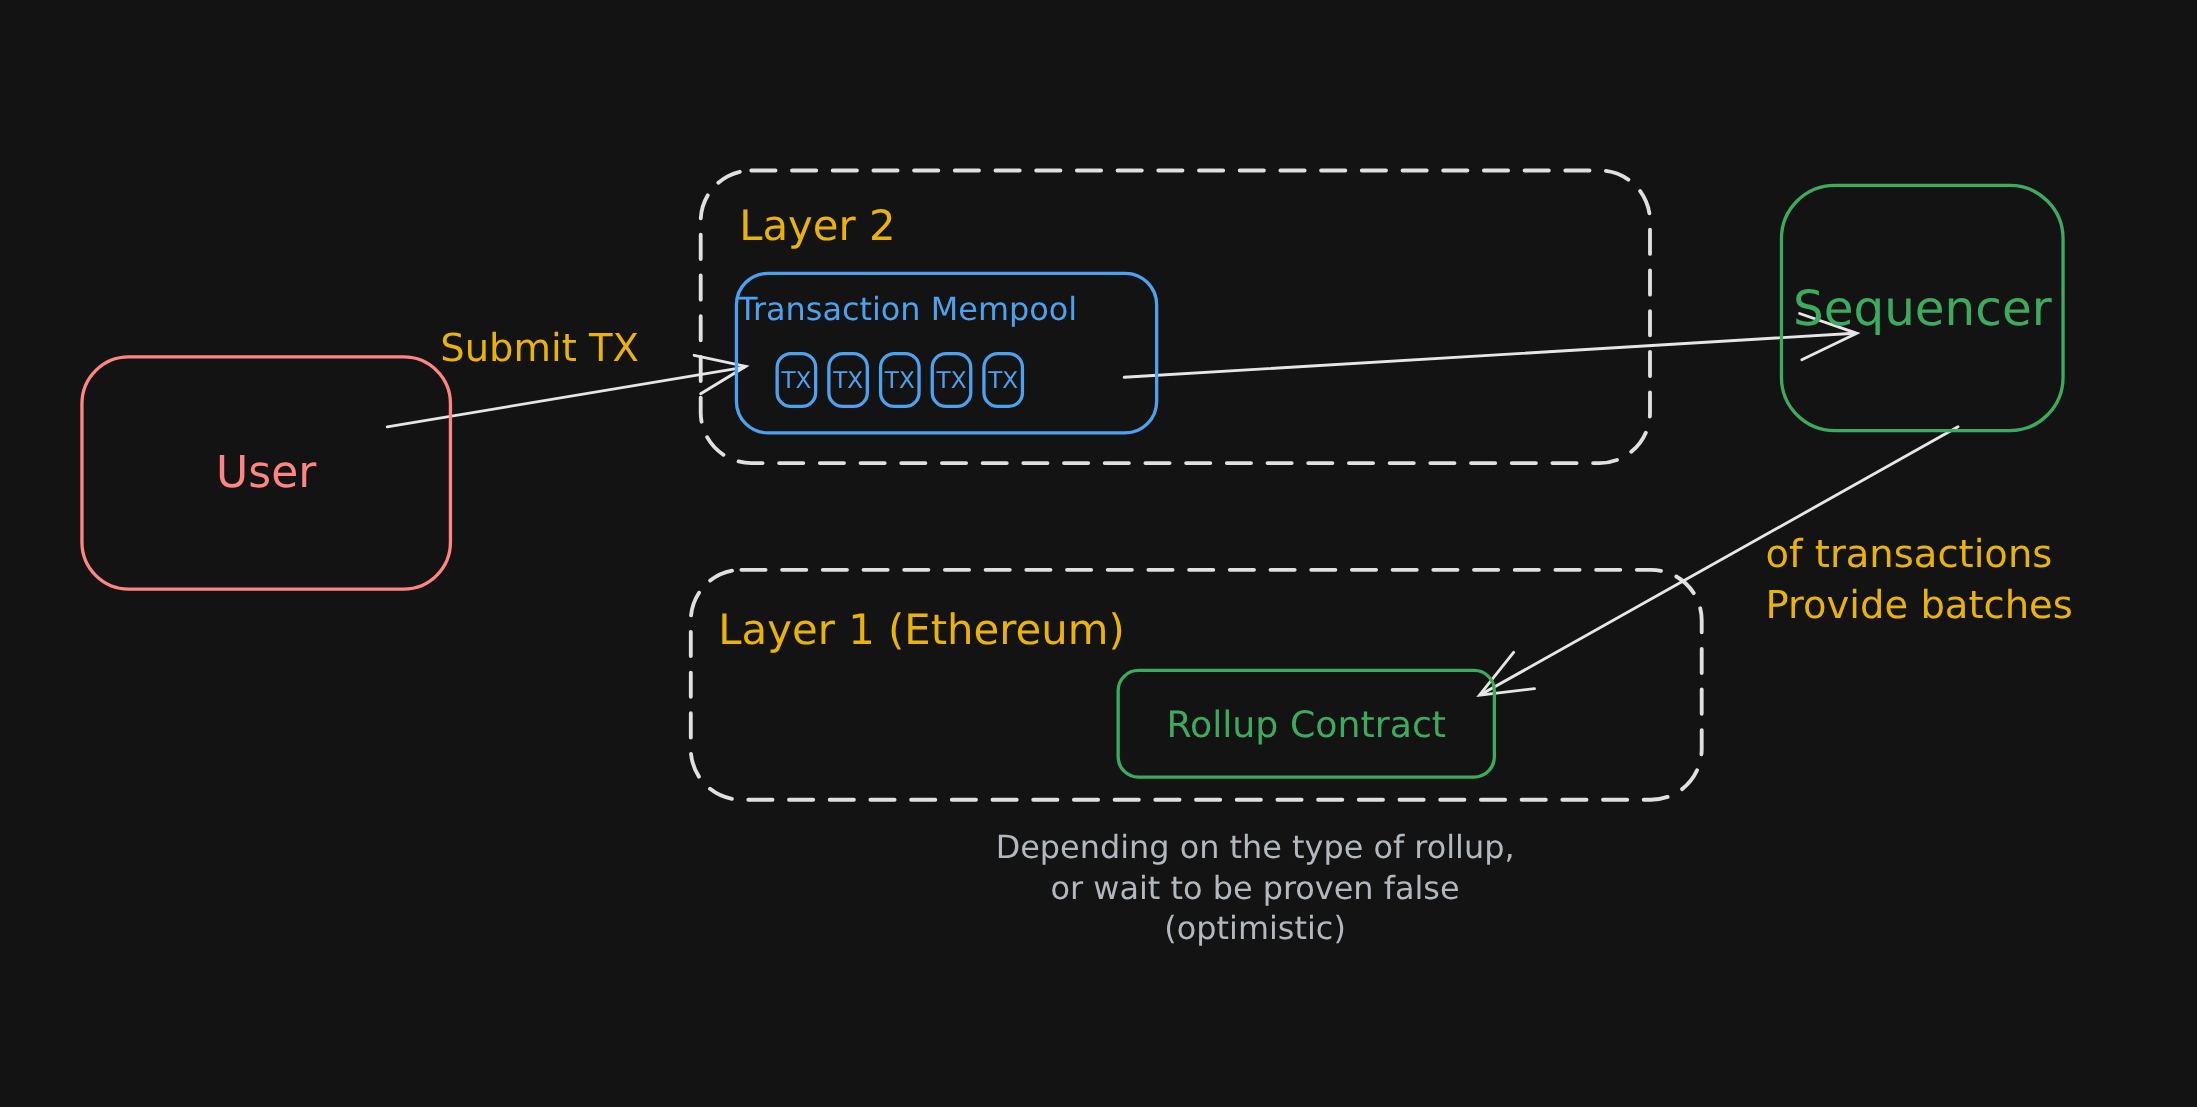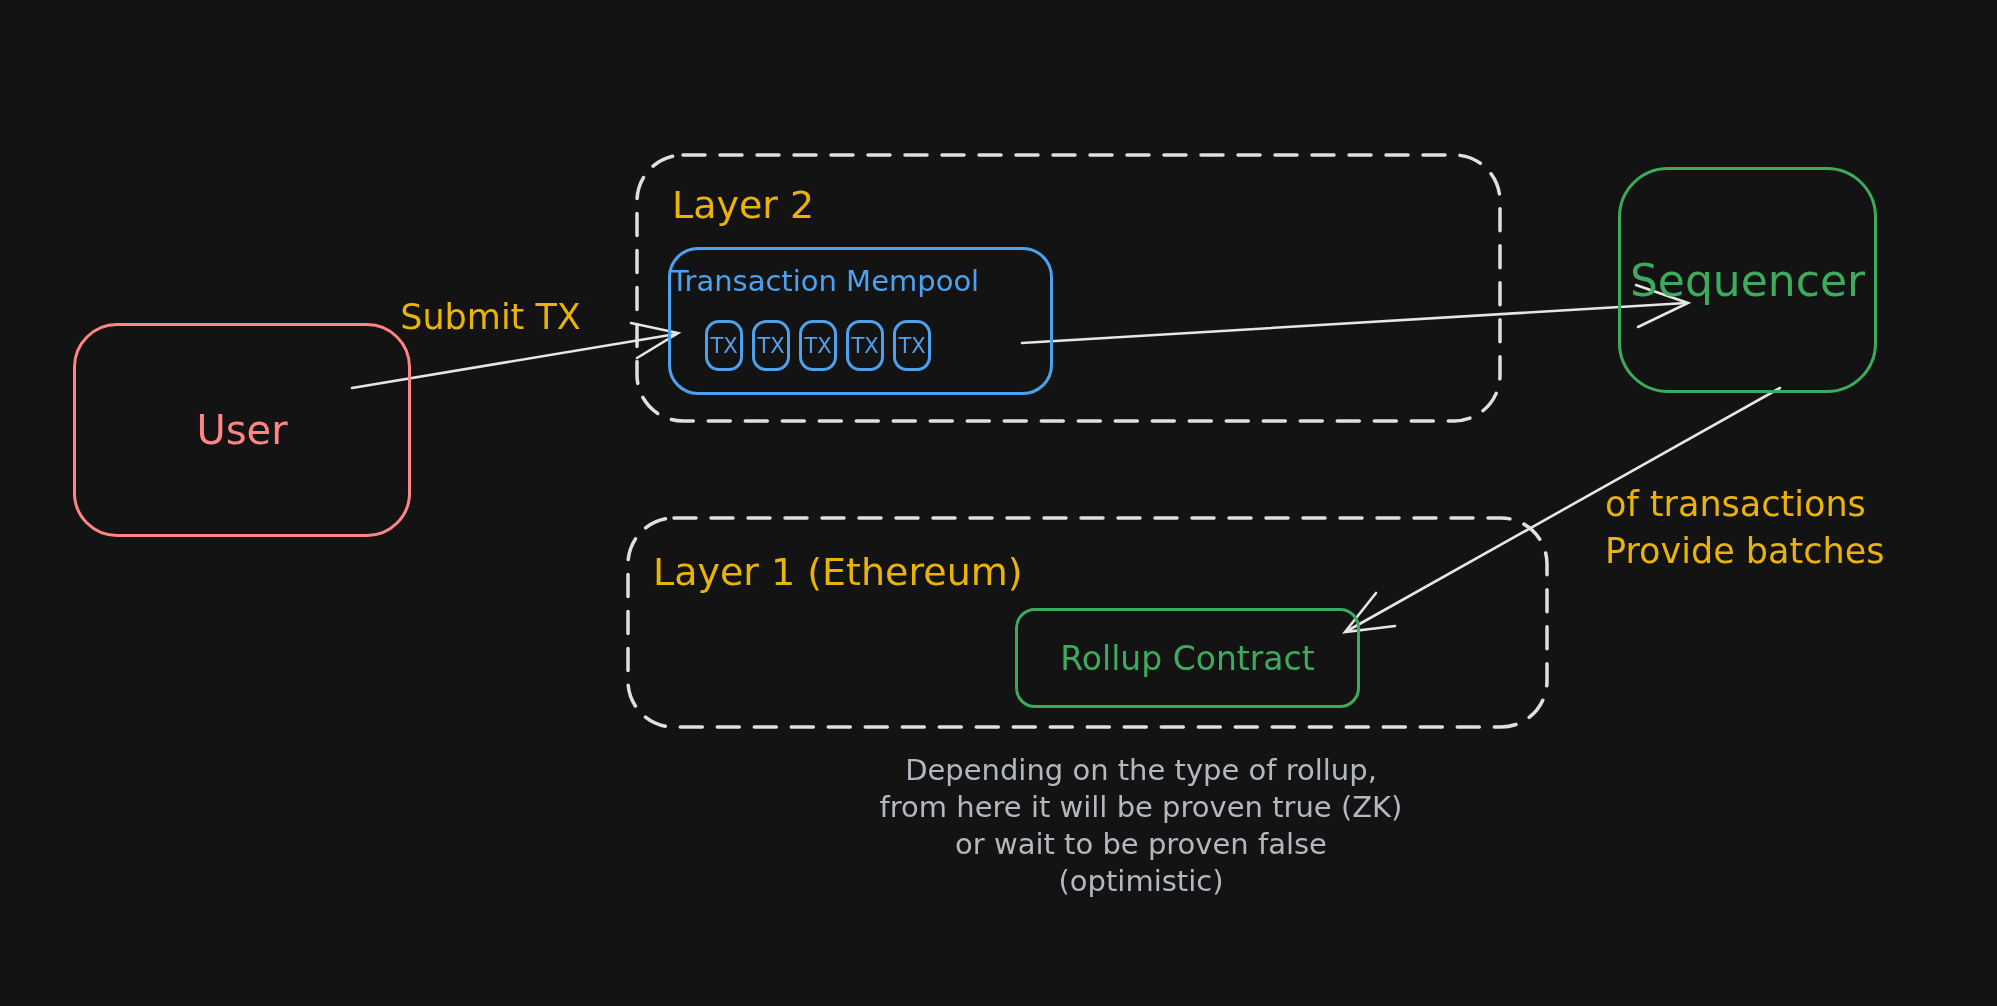--- a/index.html
+++ b/index.html
@@ -163,7 +163,6 @@
 
   <div class="caption">
     <div>Depending on the type of rollup,</div>
-    <div>from here it will be proven true (ZK)</div>
     <div>or wait to be proven false (optimistic)</div>
   </div>
 

